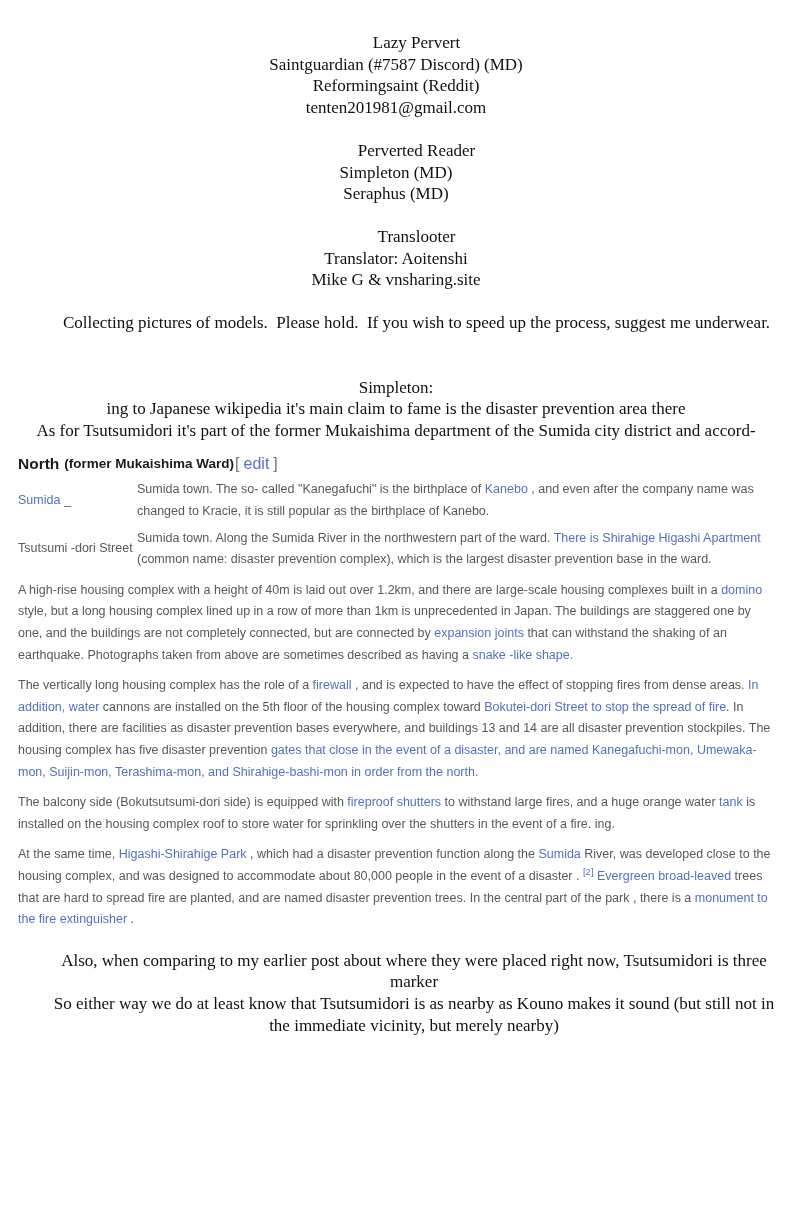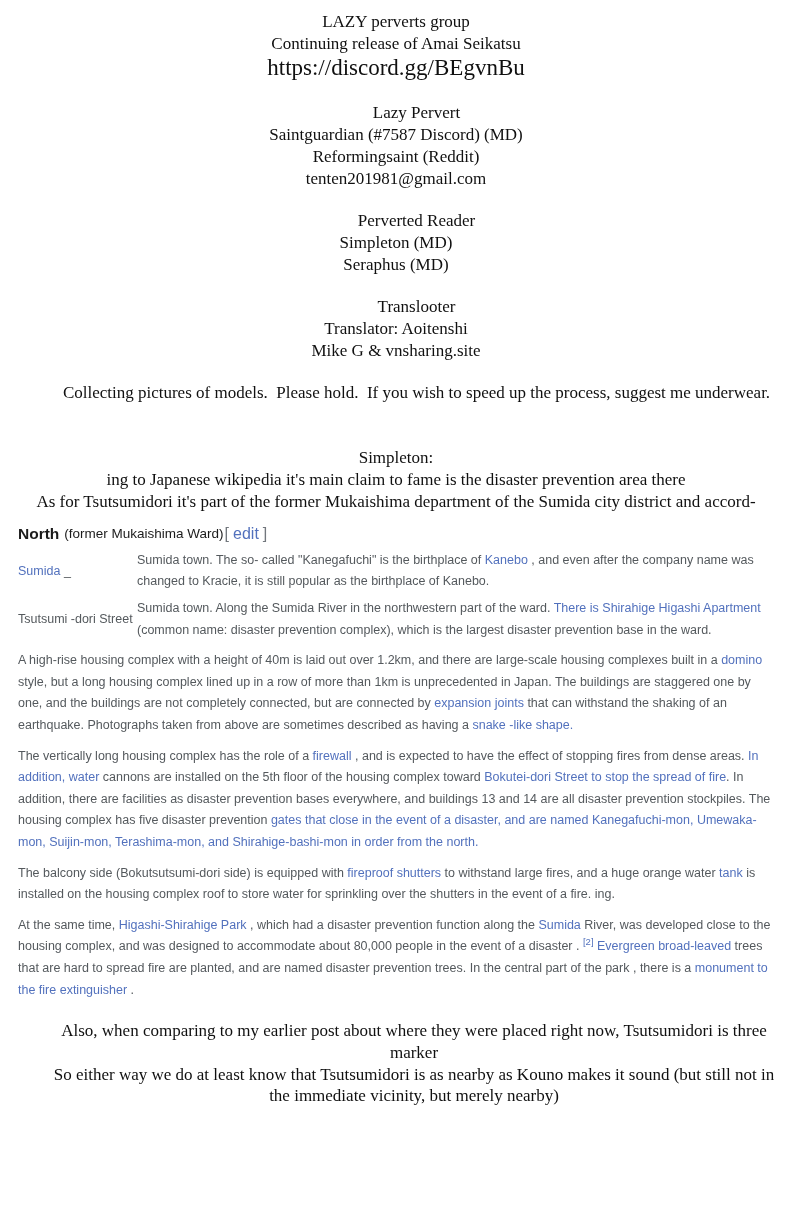--- a/index.html
+++ b/index.html
@@ -64,11 +64,6 @@
 
 <div class="page">
 
-  <div>
-    <div class="sline">LAZY perverts group</div>
-    <div class="sline">Continuing release of Amai Seikatsu</div>
-    <div class="sline url-line">https://discord.gg/BEgvnBu</div>
-  </div>
 
   <div>
     <div class="sline gap1">Lazy Pervert</div>

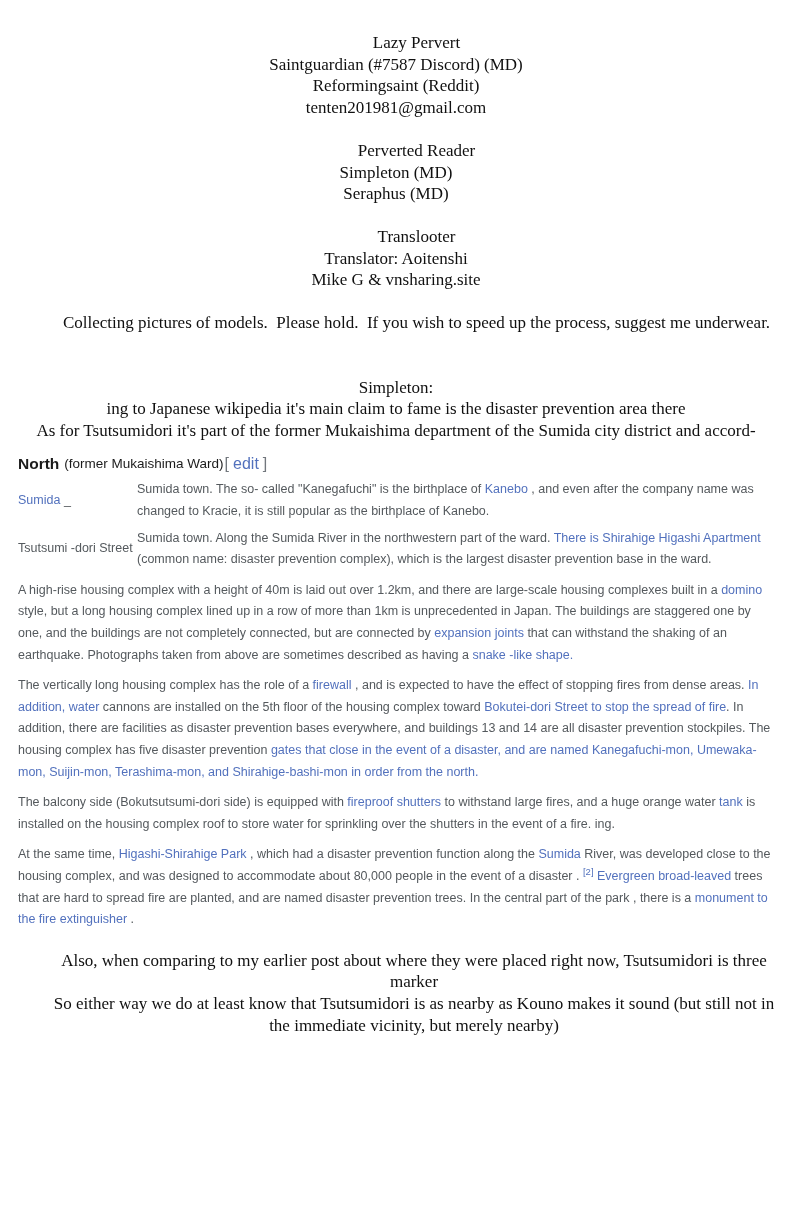--- a/index.html
+++ b/index.html
@@ -44,7 +44,7 @@
     color:#1b1b1b;
   }
   .whead .wh1 { font-size:15.5px; font-weight:bold; }
-  .whead .wh2 { font-size:13.5px; font-weight:normal; margin-left:5px; }
+  .whead .wh2 { font-size:13.5px; font-weight:bold; margin-left:5px; }
   .wedit { font-size:16px; margin-left:1px; color:#72777d; }
   .wedit .wlink { margin:0 4px; }
   .wlink { color:#5271bd; text-decoration:none; cursor:pointer; }

